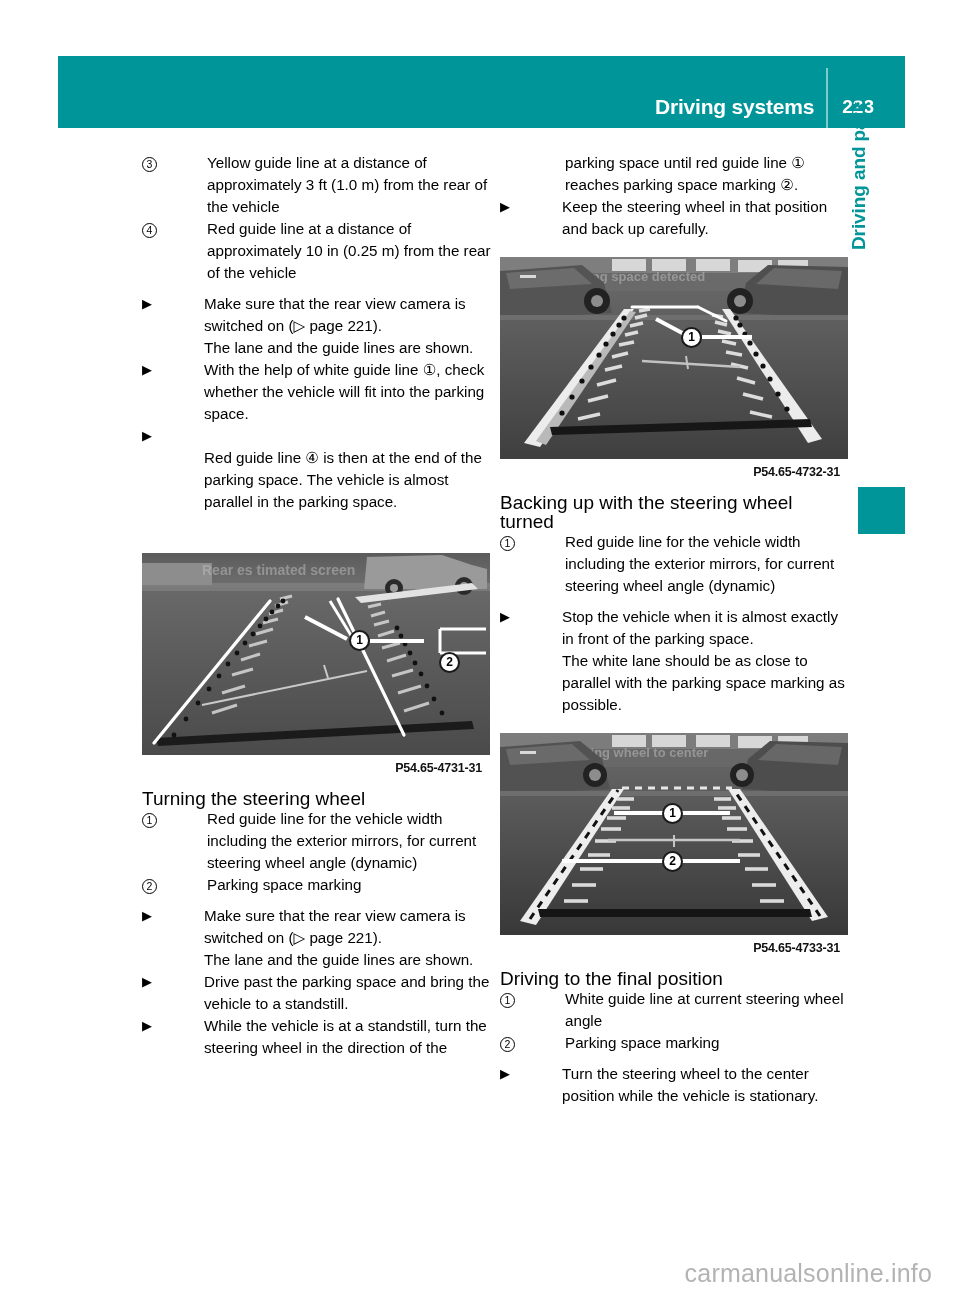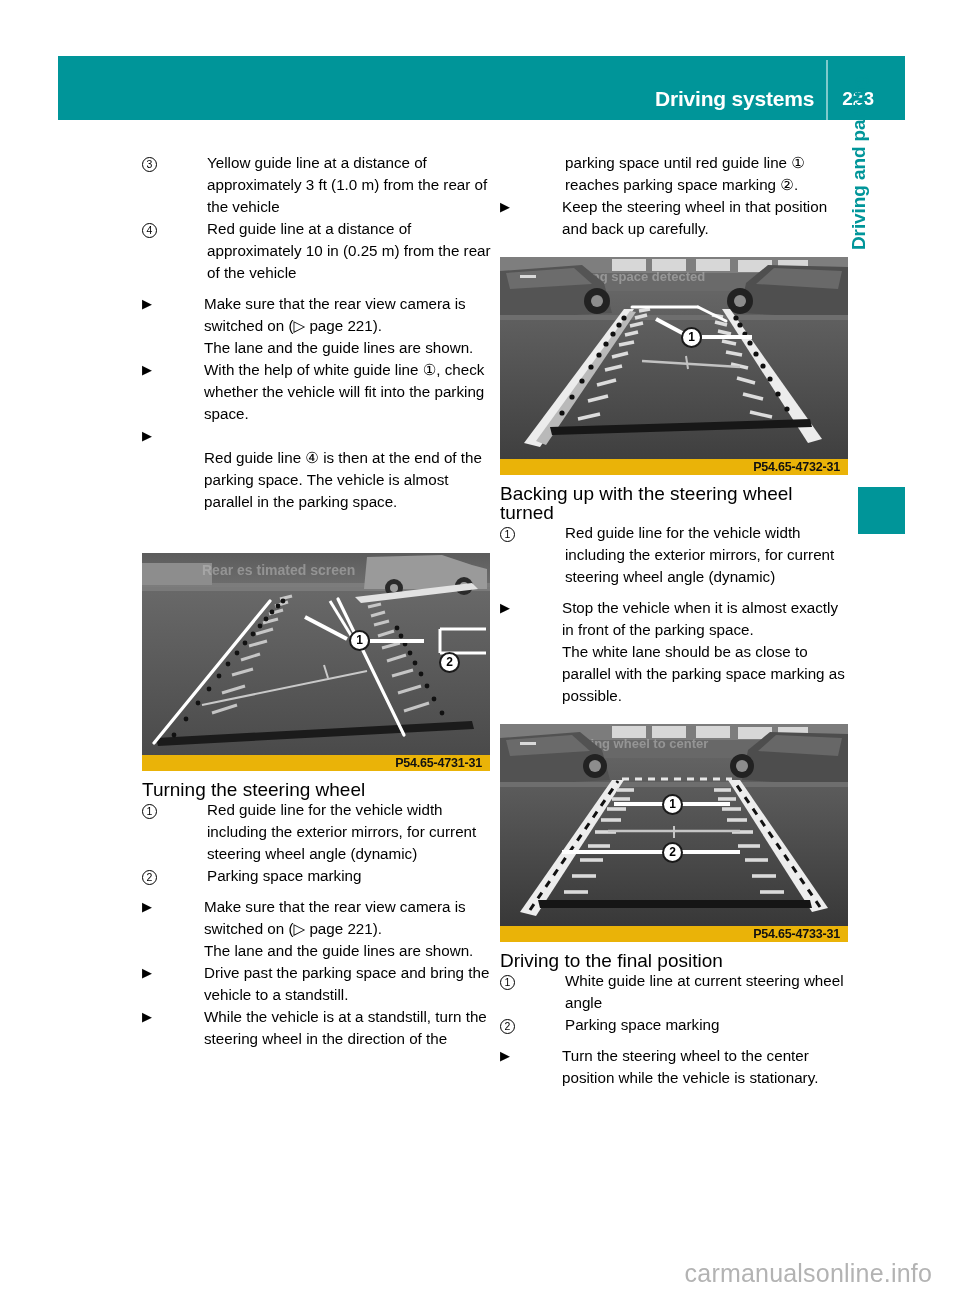--- a/index.html
+++ b/index.html
@@ -17,7 +17,7 @@
   .header-bar {
     position: absolute;
     left: 58px; top: 56px;
-    width: 847px; height: 64px;
+    width: 847px; height: 72px;
     background: #009599;
     display: flex;
     align-items: flex-end;

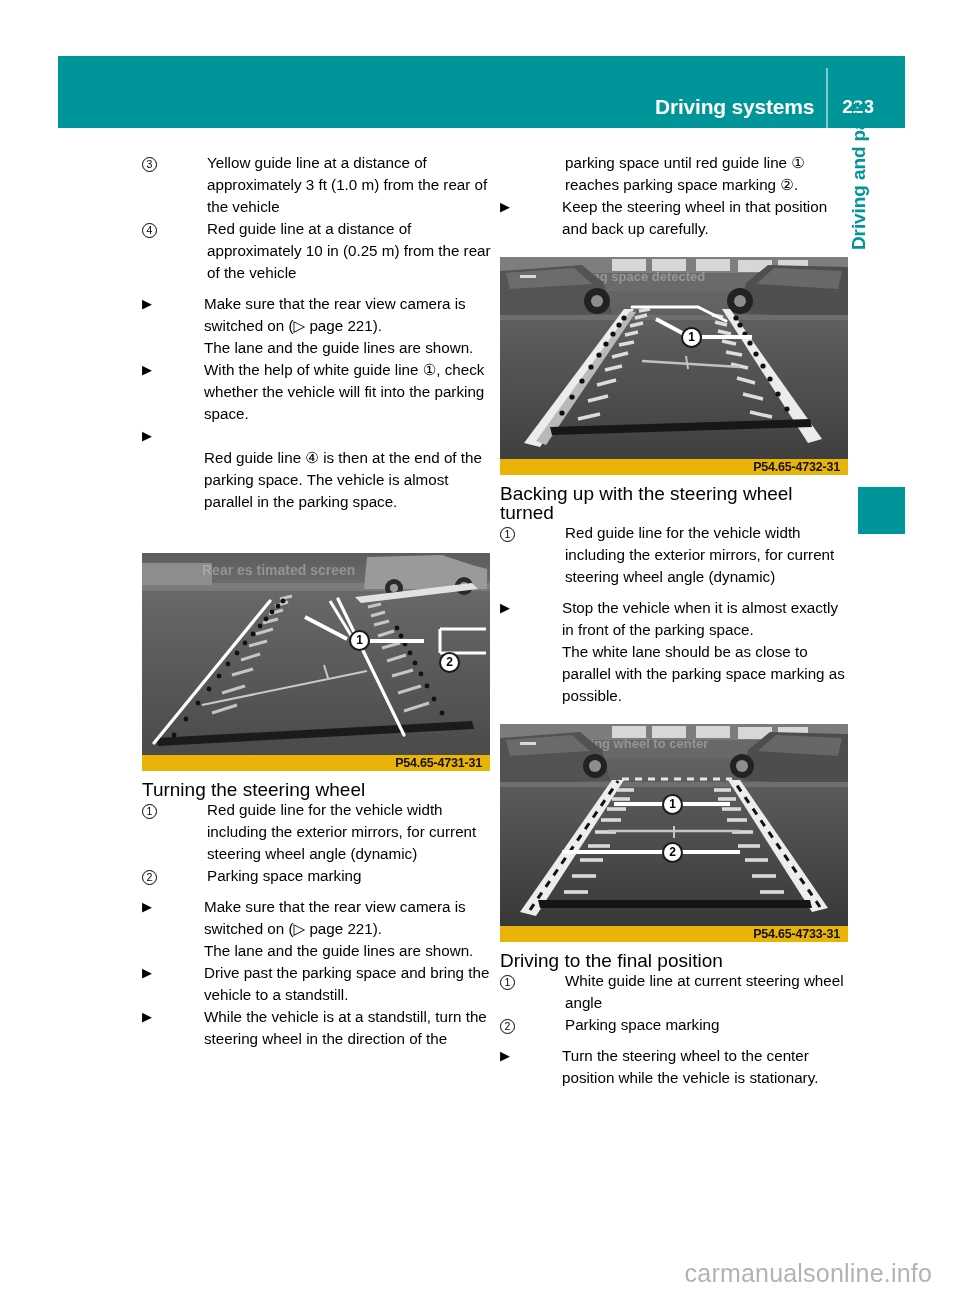--- a/index.html
+++ b/index.html
@@ -145,8 +145,8 @@
     background: #6a6a6a;
   }
   .fig-bar {
-    height: 16px;
-    background: #eab308;
+    height: 25px;
+    background: #ffffff;
     display: flex;
     align-items: center;
     justify-content: flex-end;

